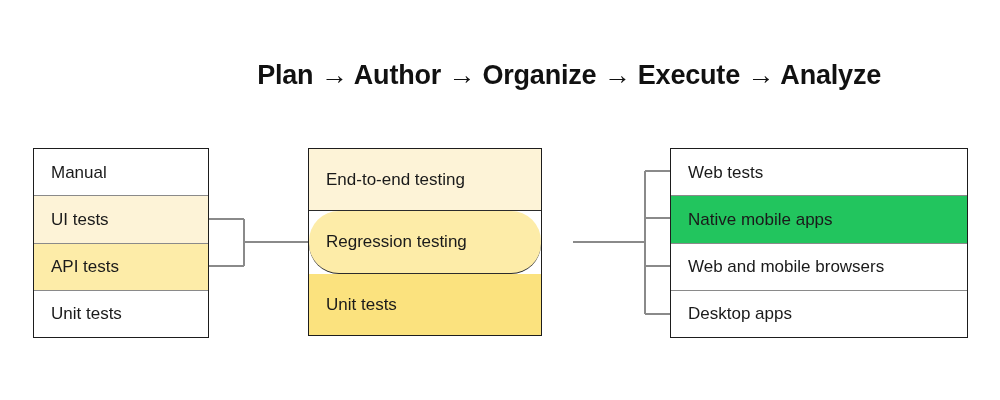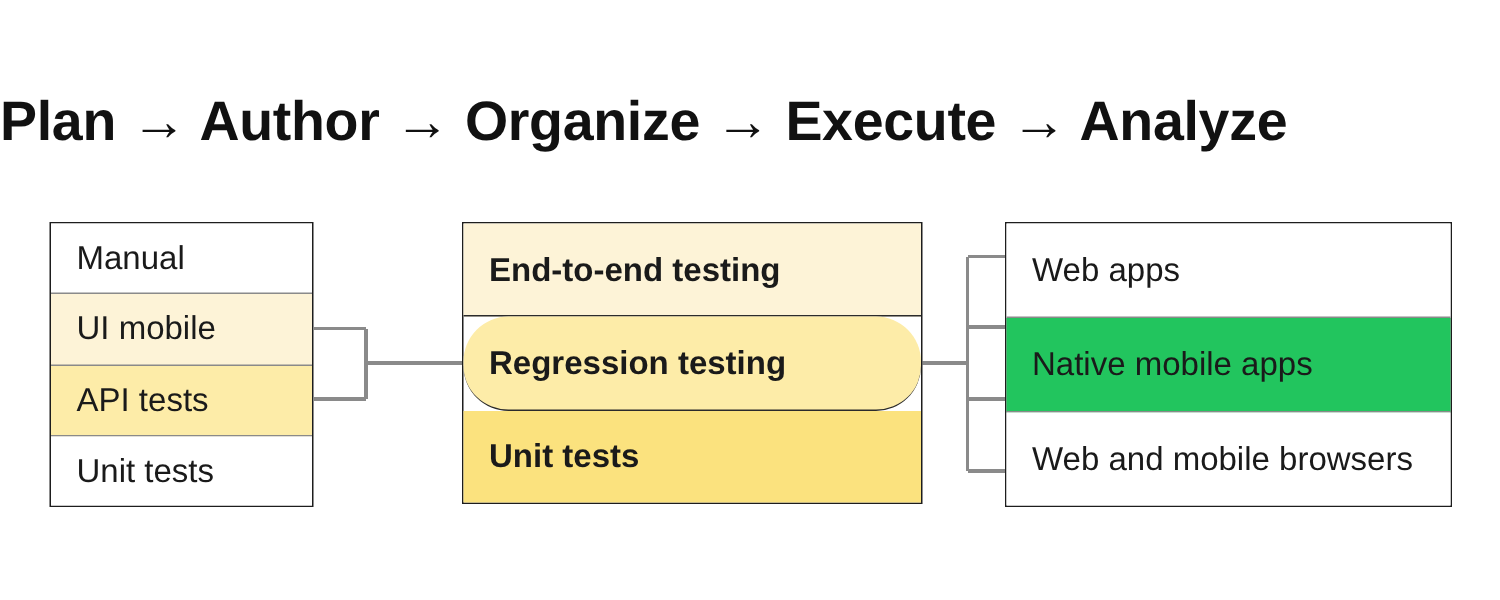--- a/index.html
+++ b/index.html
@@ -22,8 +22,8 @@
     left: 0;
     top: 60px;
     width: 881px;
-    text-align: left;
-    font-size: 37px;
+    text-align: right;
+    font-size: 27px;
     font-weight: bold;
     letter-spacing: -0.2px;
     color: #111111;

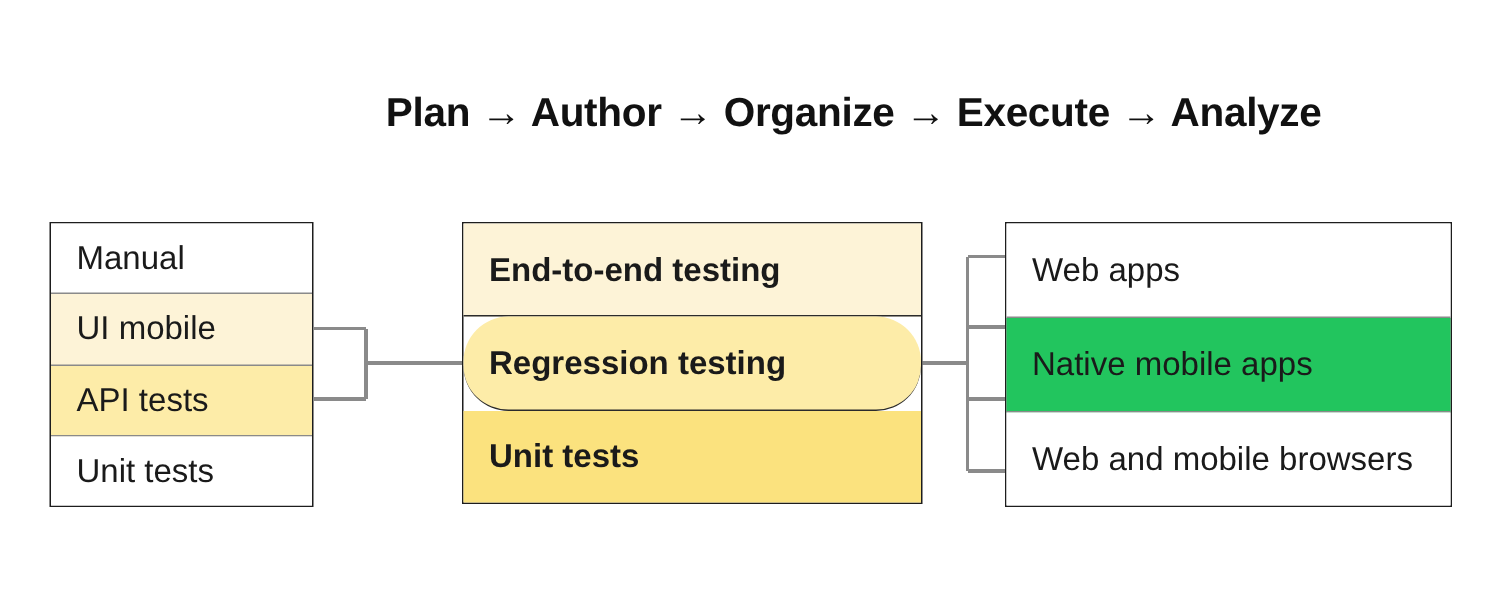--- a/index.html
+++ b/index.html
@@ -45,7 +45,7 @@
     display: flex;
     align-items: center;
     padding-left: 17px;
-    font-size: 22px;
+    font-size: 17px;
     line-height: 1;
     color: #1a1a1a;
     border-bottom: 1.3px solid #8a8a8a;

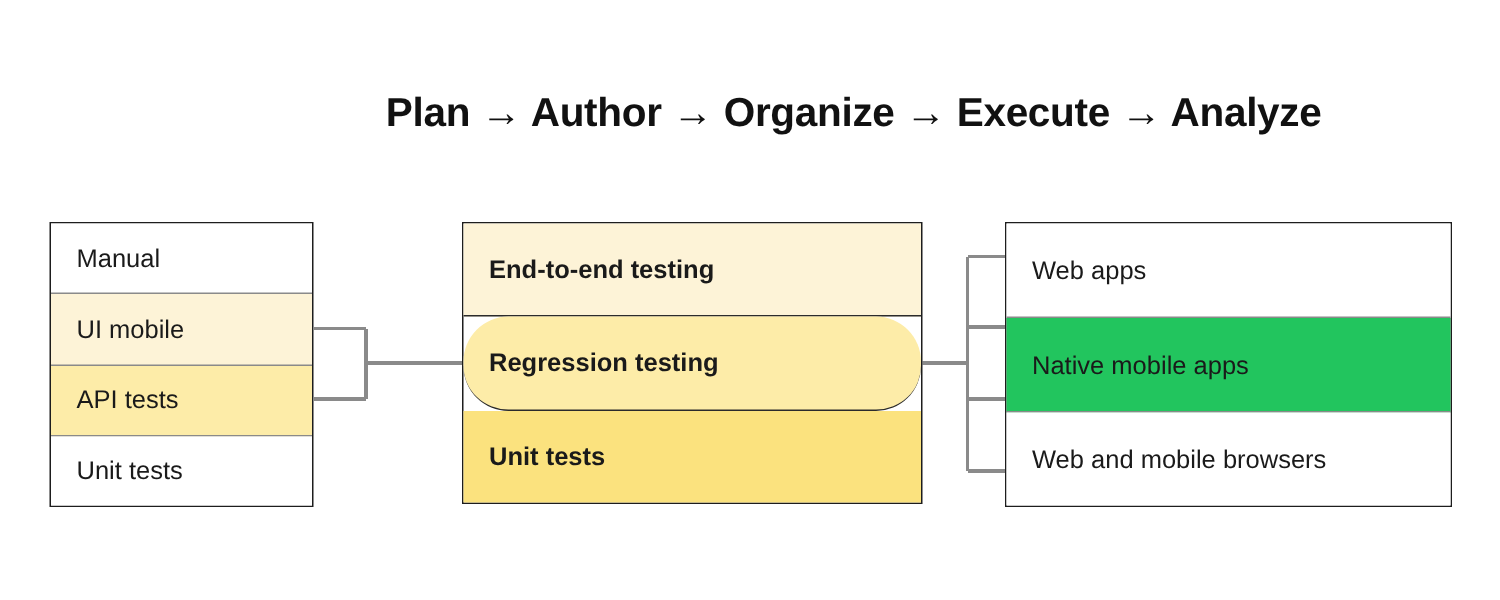--- a/index.html
+++ b/index.html
@@ -57,7 +57,7 @@
 
   
   #left-column  { left: 33px;  top: 148px; width: 176px; height: 190px; }
-  #middle-column{ left: 308px; top: 148px; width: 307px; height: 188px; font-weight: bold; }
+  #middle-column{ left: 308px; top: 148px; width: 234px; height: 188px; }
   #right-column { left: 670px; top: 148px; width: 298px; height: 190px; }
 
   #middle-column .row { border-bottom-color: #2b2b2b; }

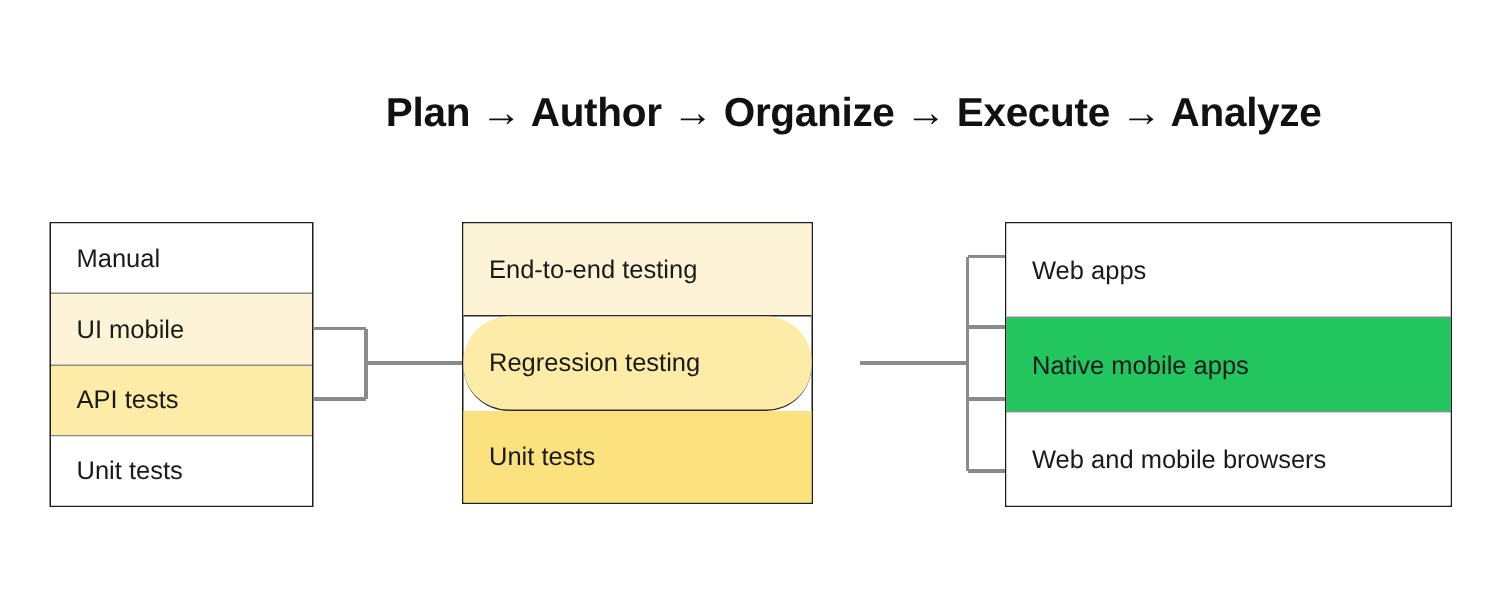--- a/index.html
+++ b/index.html
@@ -125,7 +125,7 @@
 
 <div class="stack" id="right-column">
   <div class="row" style="background: rgb(255, 255, 255);">
-    <span>Web apps</span>
+    <span>Web tests</span>
   </div>
   <div class="row" style="background: #22c55e;">
     <span>Native mobile apps</span>

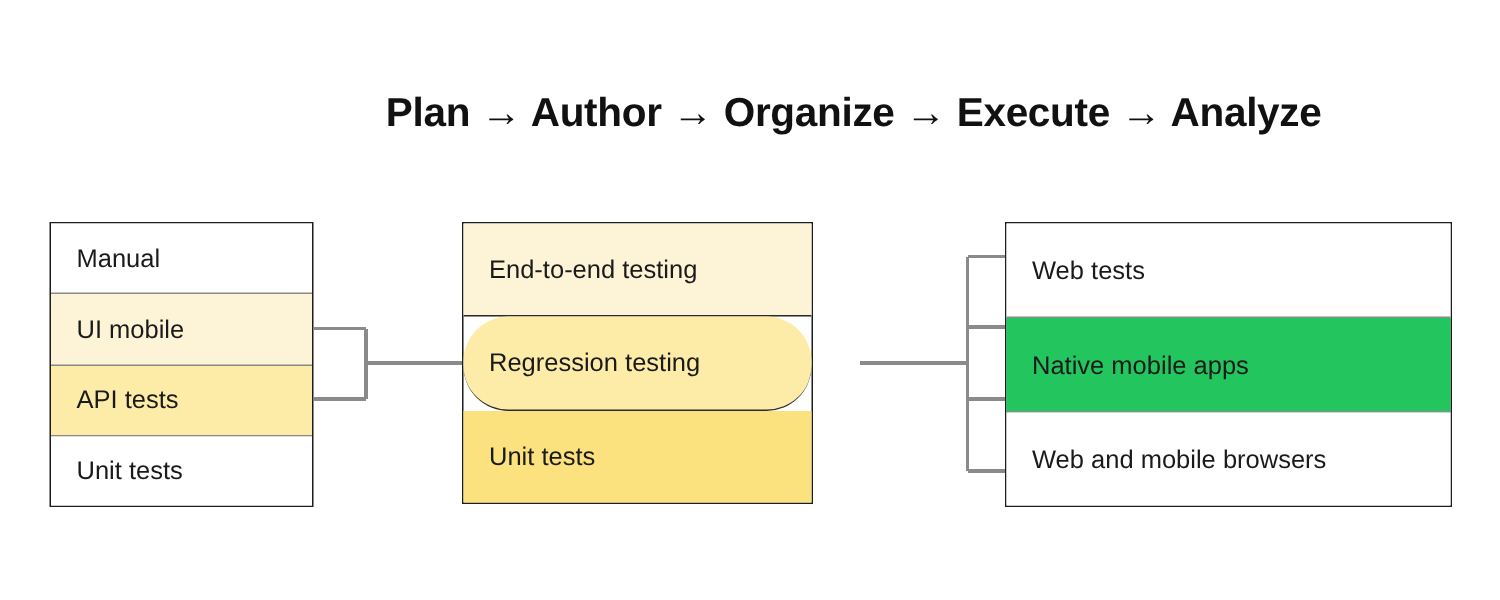--- a/index.html
+++ b/index.html
@@ -101,7 +101,7 @@
     <span>Manual</span>
   </div>
   <div class="row" style="background: rgb(253, 243, 215);">
-    <span>UI mobile</span>
+    <span>UI tests</span>
   </div>
   <div class="row" style="background: rgb(253, 236, 168);">
     <span>API tests</span>

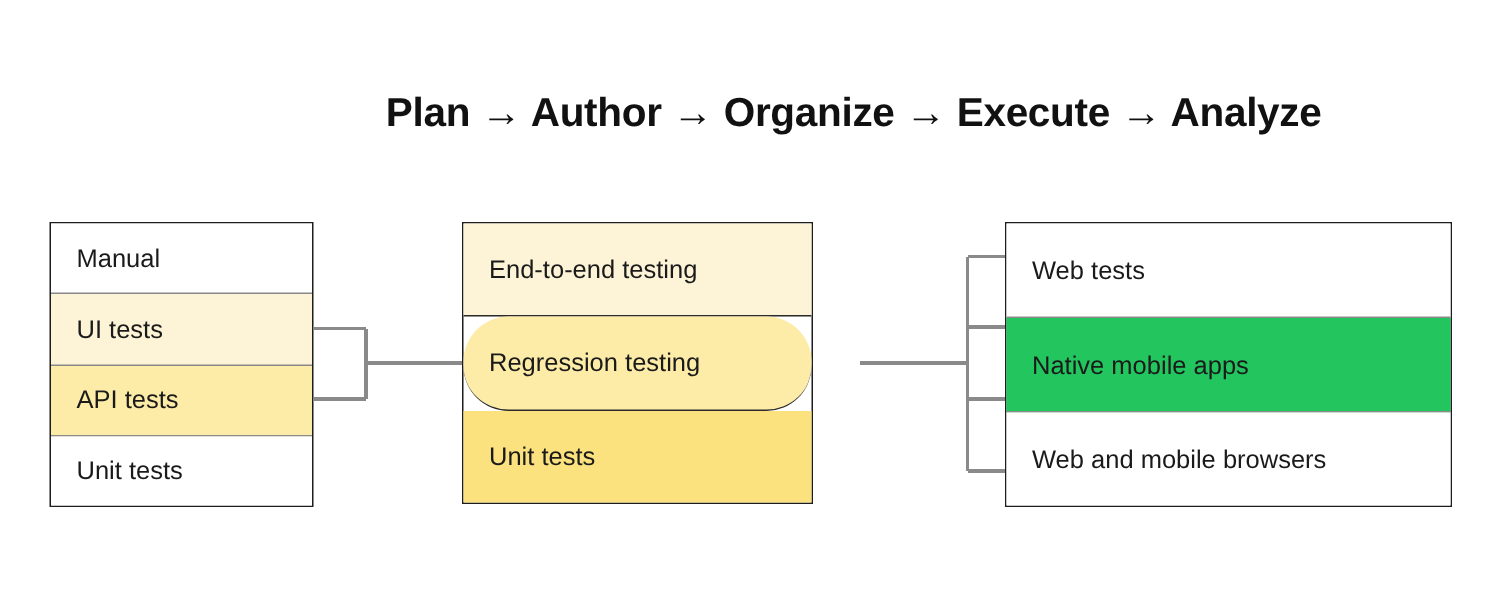--- a/index.html
+++ b/index.html
@@ -133,6 +133,9 @@
   <div class="row" style="background: rgb(255, 255, 255);">
     <span>Web and mobile browsers</span>
   </div>
+  <div class="row" style="background: rgb(255, 255, 255);">
+    <span>Desktop apps</span>
+  </div>
 </div>
 
 </body></html>

